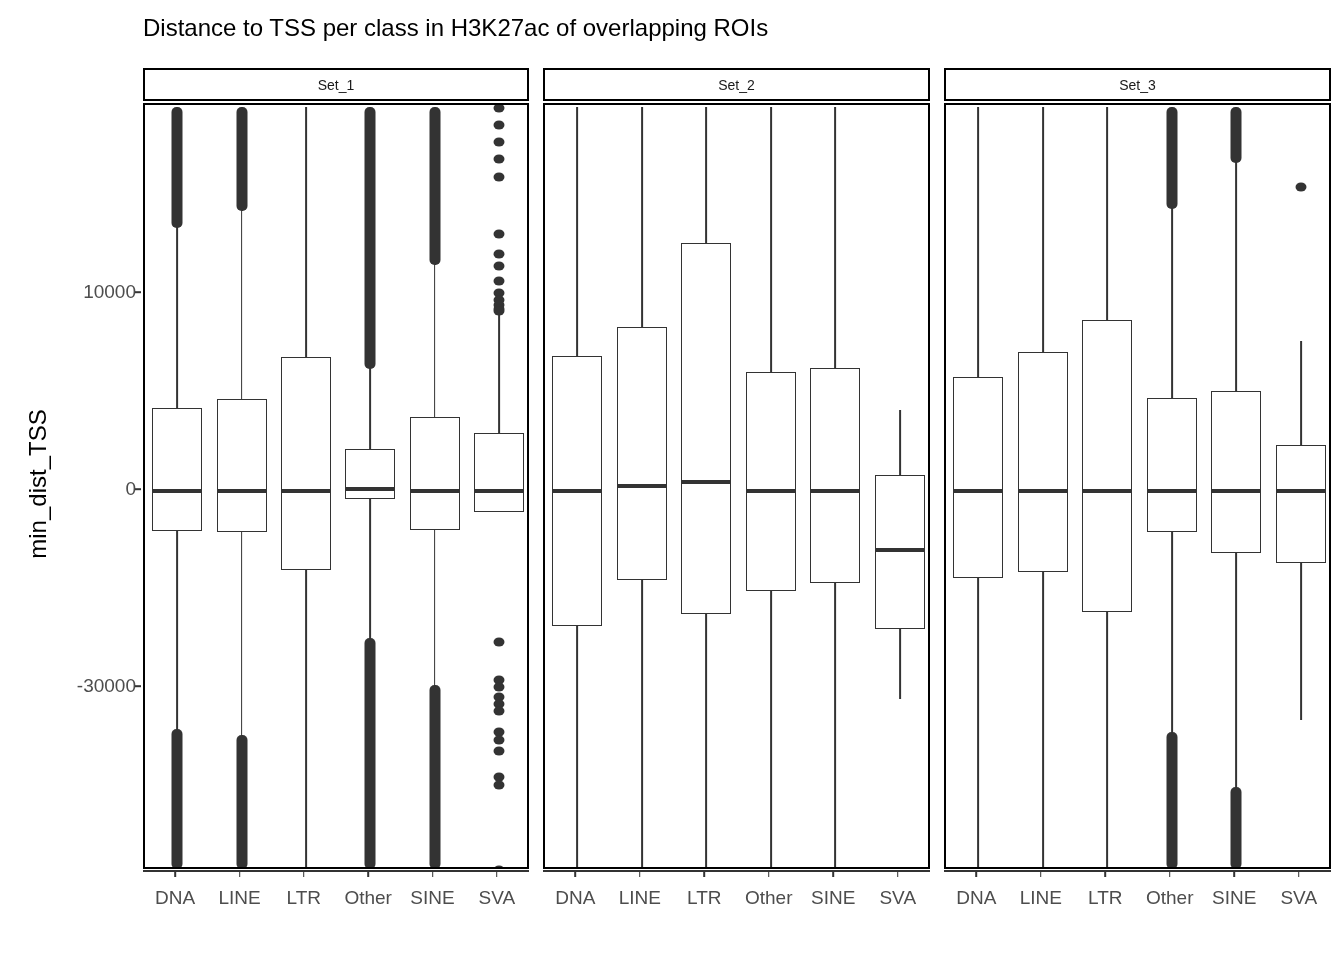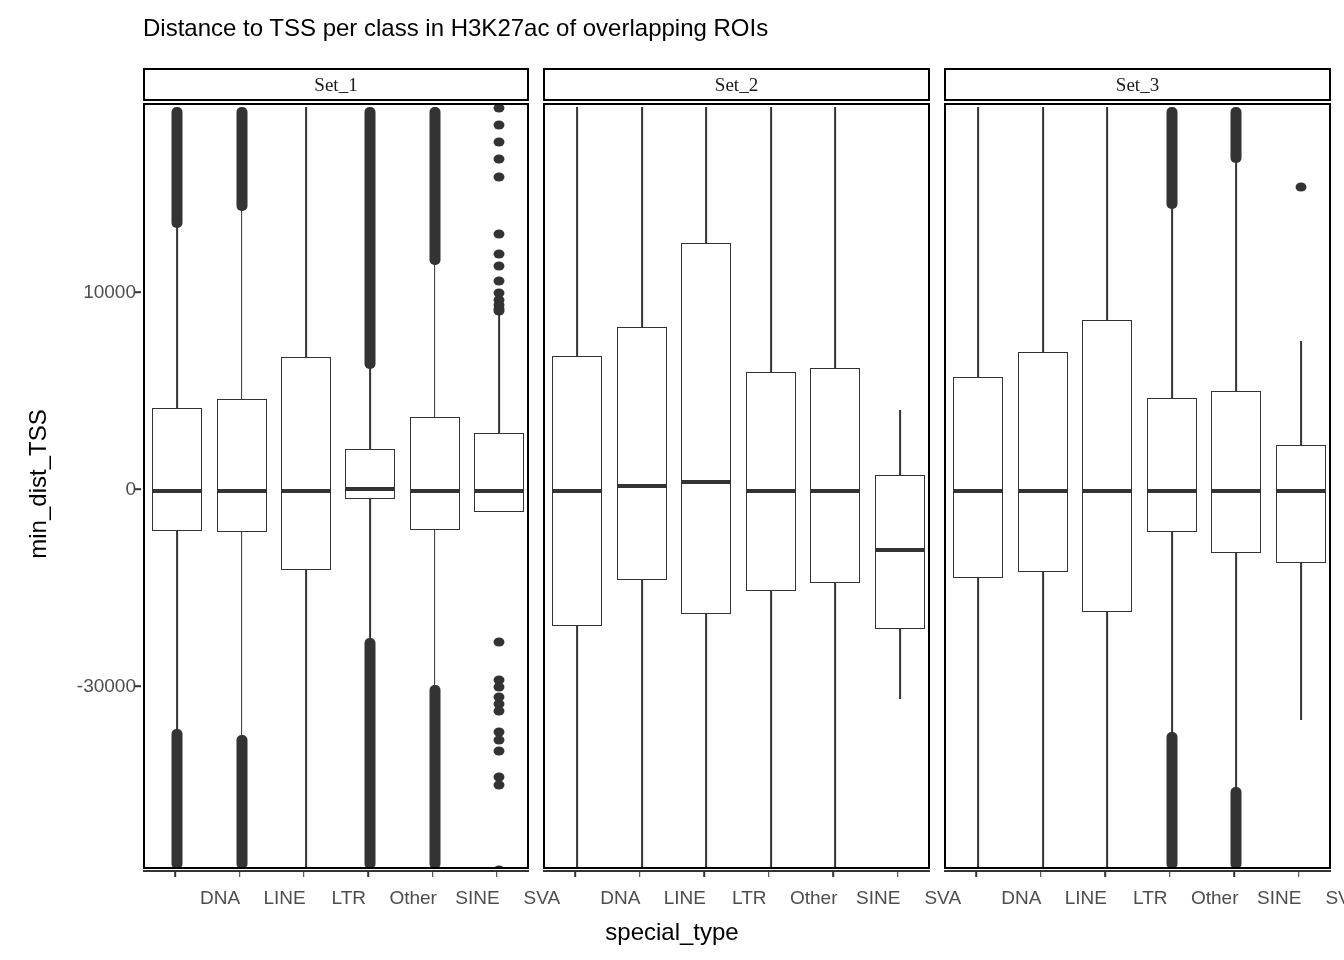--- a/index.html
+++ b/index.html
@@ -22,7 +22,7 @@
                transform:translateX(-50%);white-space:nowrap;margin-left:45px;}
 
   .strip{position:absolute;box-sizing:border-box;border:2.2px solid #000;background:#fff;
-         display:flex;align-items:center;justify-content:center;font-size:19px;color:#1a1a1a;font-family:Liberation Serif, serif;}
+         display:flex;align-items:center;justify-content:center;font-size:14px;color:#1a1a1a;}
   .panel{position:absolute;box-sizing:border-box;border:2.2px solid #000;background:#fff;
          overflow:hidden;}
   .axisline{position:absolute;background:#333;height:1.8px;}

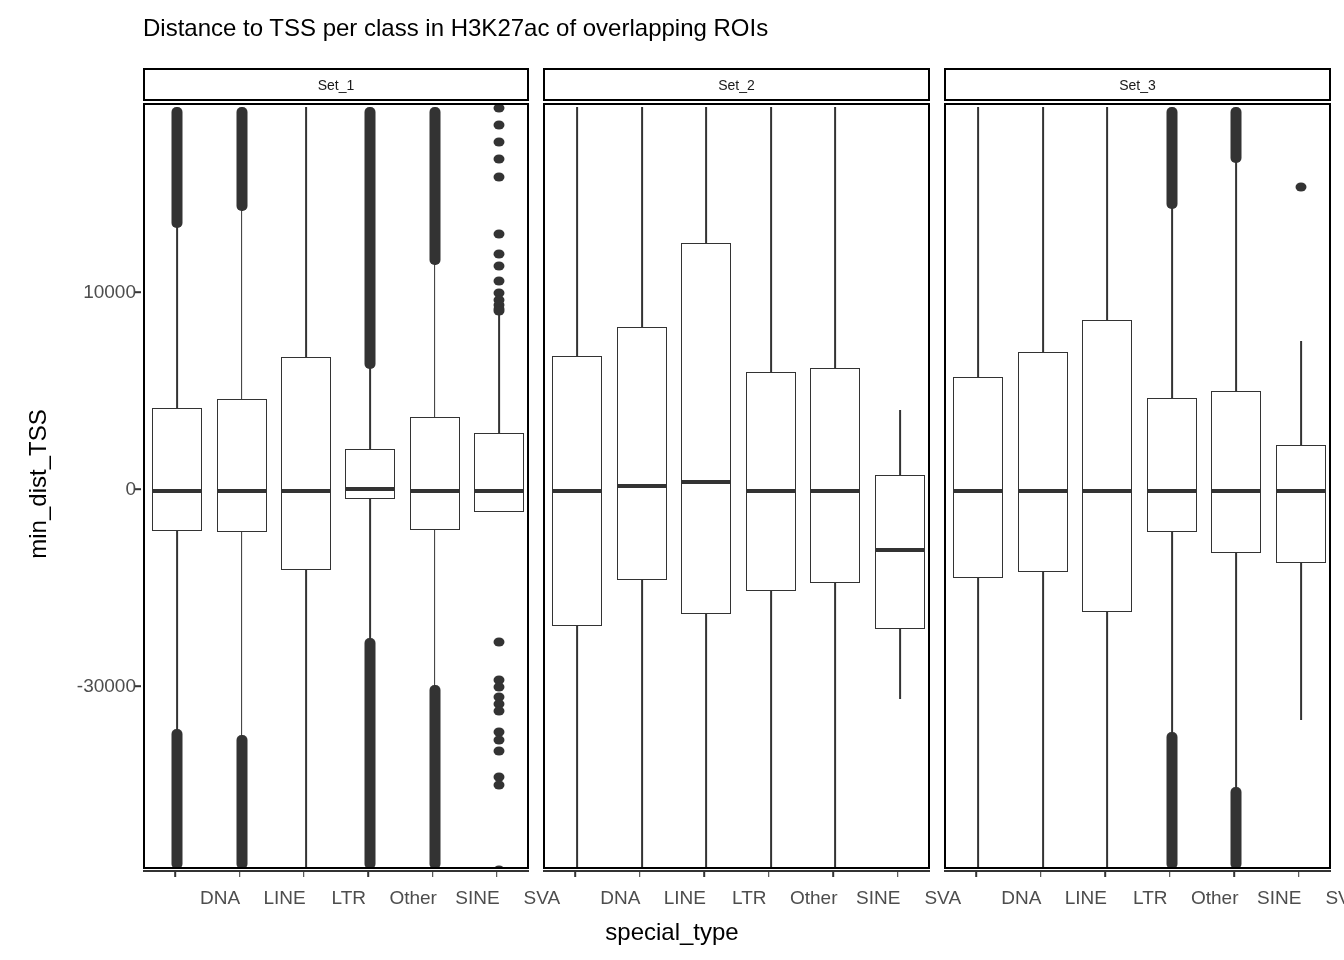--- a/index.html
+++ b/index.html
@@ -19,7 +19,7 @@
   .ytick-mark{position:absolute;width:6px;height:1.6px;background:#333;transform:translateY(-50%);}
   .xtick-mark{position:absolute;width:1.6px;height:6px;background:#333;transform:translateX(-50%);}
   .xtick-label{position:absolute;font-size:19px;color:#4d4d4d;text-align:center;
-               transform:translateX(-50%);white-space:nowrap;margin-left:45px;}
+               transform:translateX(-50%);white-space:nowrap;}
 
   .strip{position:absolute;box-sizing:border-box;border:2.2px solid #000;background:#fff;
          display:flex;align-items:center;justify-content:center;font-size:14px;color:#1a1a1a;}

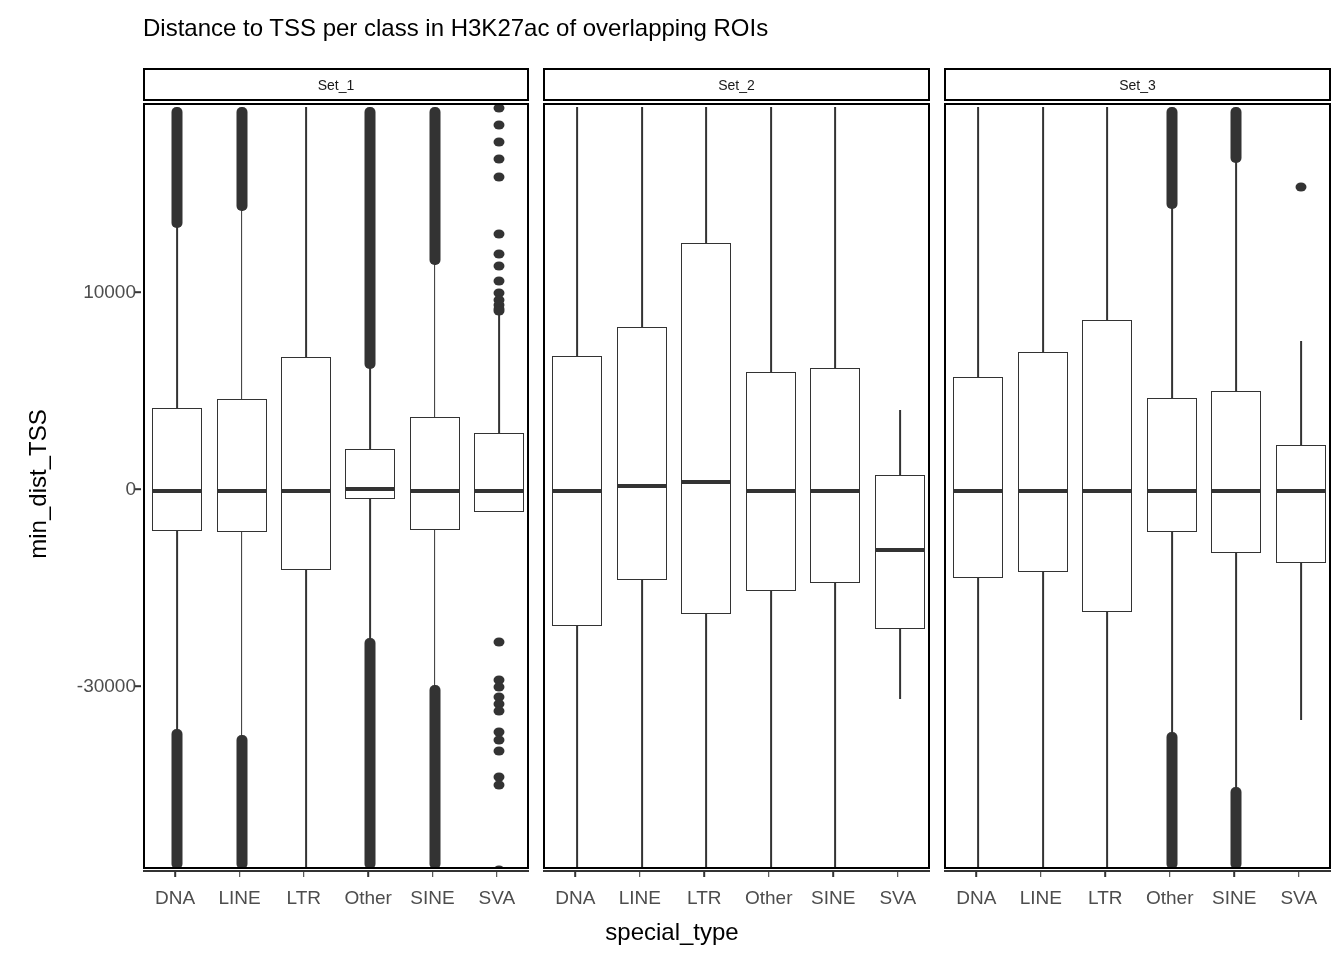--- a/index.html
+++ b/index.html
@@ -43,7 +43,6 @@
   <div class="ylab">
       <span>min_dist_TSS</span>
     </div>
-  <div class="xlab">special_type</div>
   <div id="plot">
       <div class="ytick-label" style="top: 292px; right: 1208px;">10000</div>
       <div class="ytick-mark" style="top: 292px; left: 135px;"></div>

